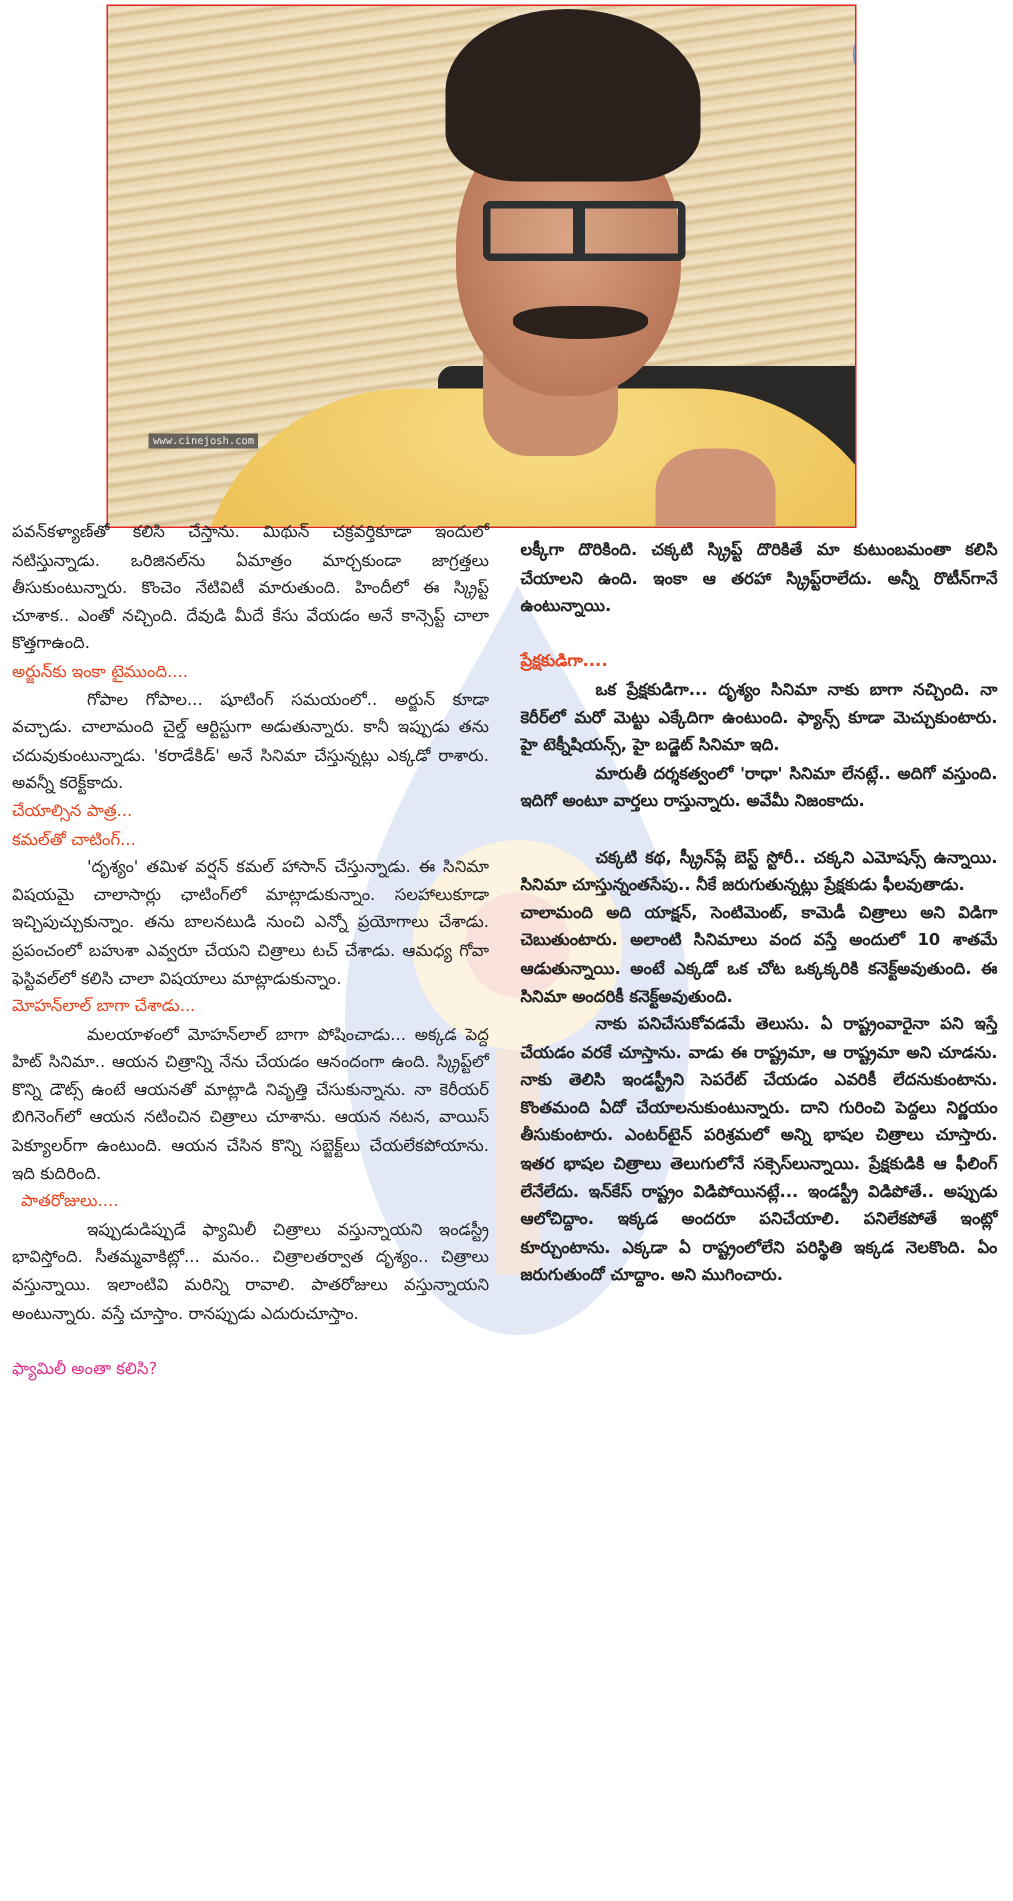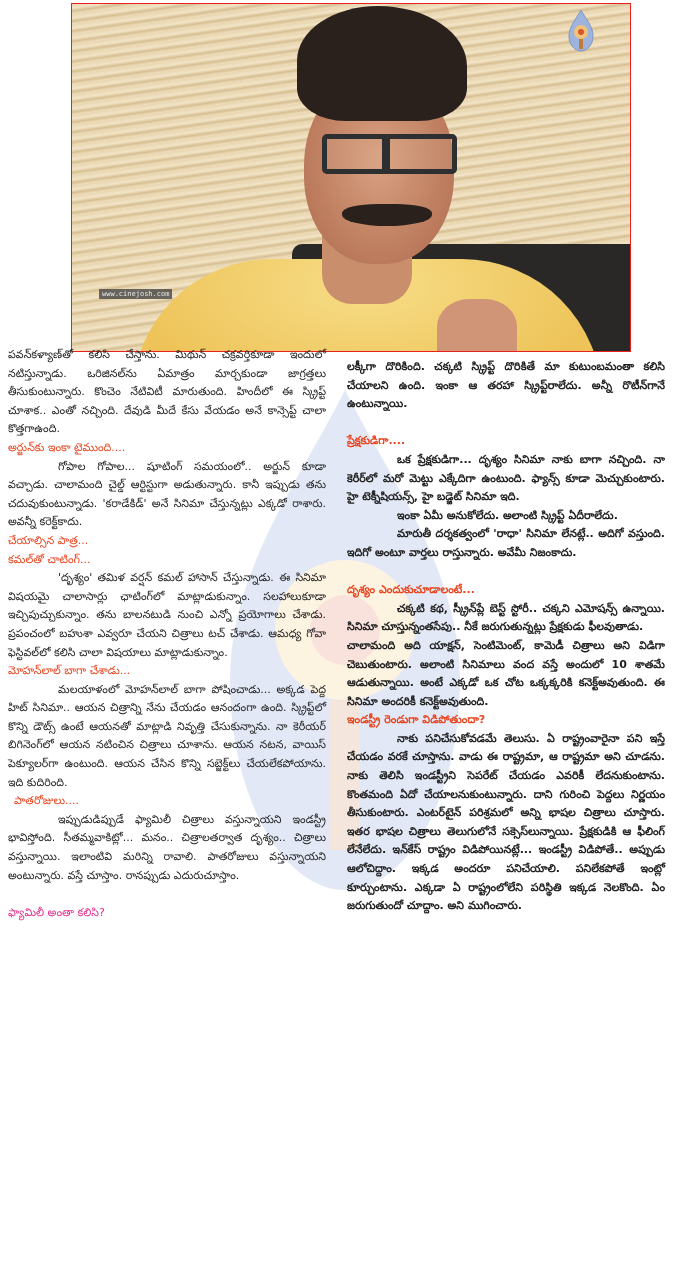--- a/index.html
+++ b/index.html
@@ -6,7 +6,7 @@
   body { width: 675px; height: 1267px; position: relative; overflow: hidden;
          font-family: "DejaVu Sans", sans-serif; color: #222; }
   .photo {
-    position: absolute; left: 71px; top: 3px; width: 560px; height: 349px;
+    position: absolute; left: 71px; top: 3px; width: 500px; height: 349px;
     border: 1px solid #e8231f; box-sizing: border-box; overflow: hidden;
     background:
       repeating-linear-gradient(172deg, #e9d6b0 0px, #f2e4c6 4px, #d7bf93 7px, #efdfbe 10px);

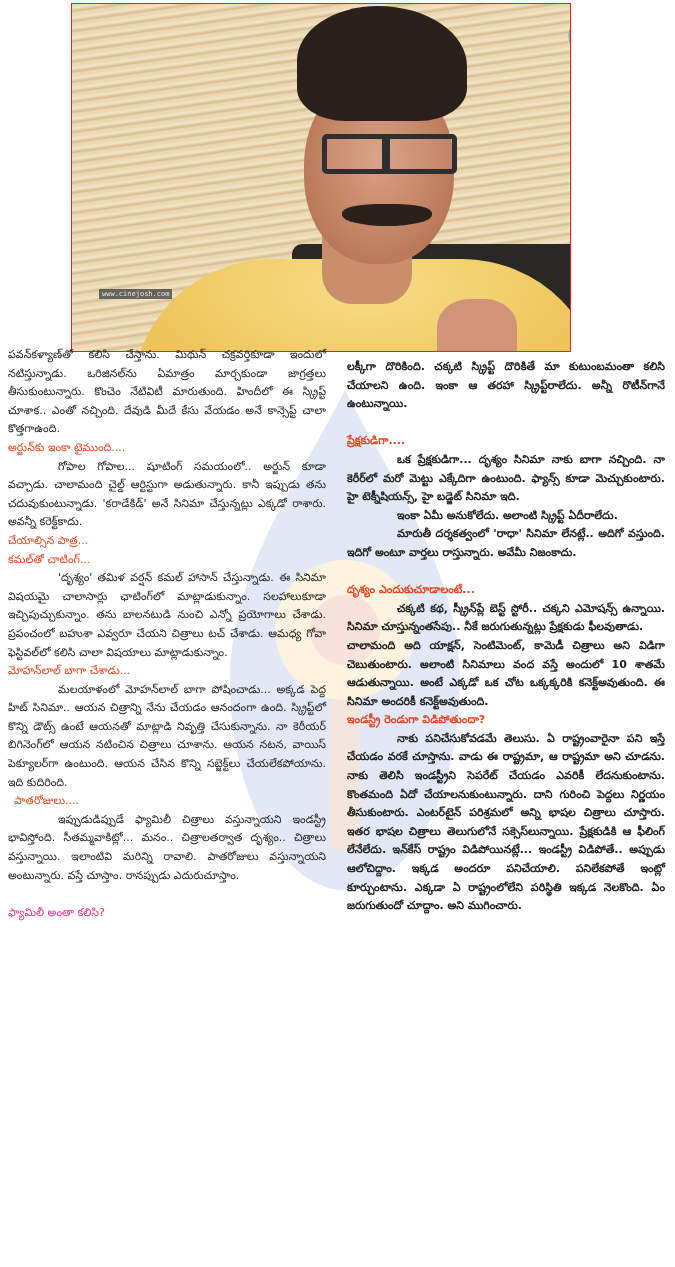--- a/index.html
+++ b/index.html
@@ -117,7 +117,6 @@
   <div class="gap"></div>
   <div class="h">ప్రేక్షకుడిగా....</div>
   <p class="indent">ఒక ప్రేక్షకుడిగా... దృశ్యం సినిమా నాకు బాగా నచ్చింది. నా కెరీర్‌లో మరో మెట్టు ఎక్కేదిగా ఉంటుంది. ఫ్యాన్స్ కూడా మెచ్చుకుంటారు. హై టెక్నీషియన్స్, హై బడ్జెట్ సినిమా ఇది.</p>
-  <p class="indent">ఇంకా ఏమీ అనుకోలేదు. అలాంటి స్క్రిప్ట్ ఏదీరాలేదు.</p>
   <p class="indent">మారుతీ దర్శకత్వంలో 'రాధా' సినిమా లేనట్లే.. అదిగో వస్తుంది. ఇదిగో అంటూ వార్తలు రాస్తున్నారు. అవేమీ నిజంకాదు.</p>
   <div class="gap"></div>
   <div class="h">దృశ్యం ఎందుకుచూడాలంటే...</div>

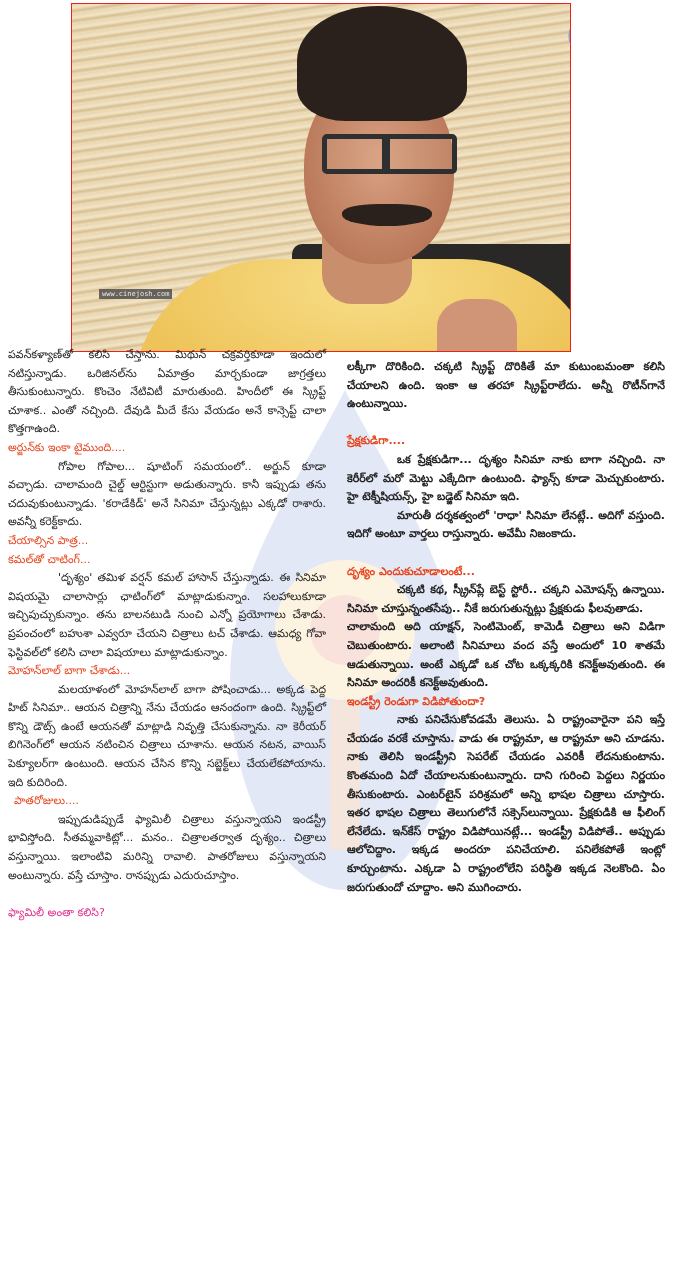--- a/index.html
+++ b/index.html
@@ -119,7 +119,6 @@
   <p class="indent">ఒక ప్రేక్షకుడిగా... దృశ్యం సినిమా నాకు బాగా నచ్చింది. నా కెరీర్‌లో మరో మెట్టు ఎక్కేదిగా ఉంటుంది. ఫ్యాన్స్ కూడా మెచ్చుకుంటారు. హై టెక్నీషియన్స్, హై బడ్జెట్ సినిమా ఇది.</p>
   <p class="indent">మారుతీ దర్శకత్వంలో 'రాధా' సినిమా లేనట్లే.. అదిగో వస్తుంది. ఇదిగో అంటూ వార్తలు రాస్తున్నారు. అవేమీ నిజంకాదు.</p>
   <div class="gap"></div>
-  <div class="h">దృశ్యం ఎందుకుచూడాలంటే...</div>
   <p class="indent">చక్కటి కథ, స్క్రీన్‌ప్లే బెస్ట్ స్టోరీ.. చక్కని ఎమోషన్స్ ఉన్నాయి. సినిమా చూస్తున్నంతసేపు.. నీకే జరుగుతున్నట్లు ప్రేక్షకుడు ఫీలవుతాడు.</p>
   <p>చాలామంది అది యాక్షన్, సెంటిమెంట్, కామెడీ చిత్రాలు అని విడిగా చెబుతుంటారు. అలాంటి సినిమాలు వంద వస్తే అందులో 10 శాతమే ఆడుతున్నాయి. అంటే ఎక్కడో ఒక చోట ఒక్కక్కరికి కనెక్ట్‌అవుతుంది. ఈ సినిమా అందరికీ కనెక్ట్‌అవుతుంది.</p>
   <div class="h">ఇండస్ట్రీ రెండుగా విడిపోతుందా?</div>

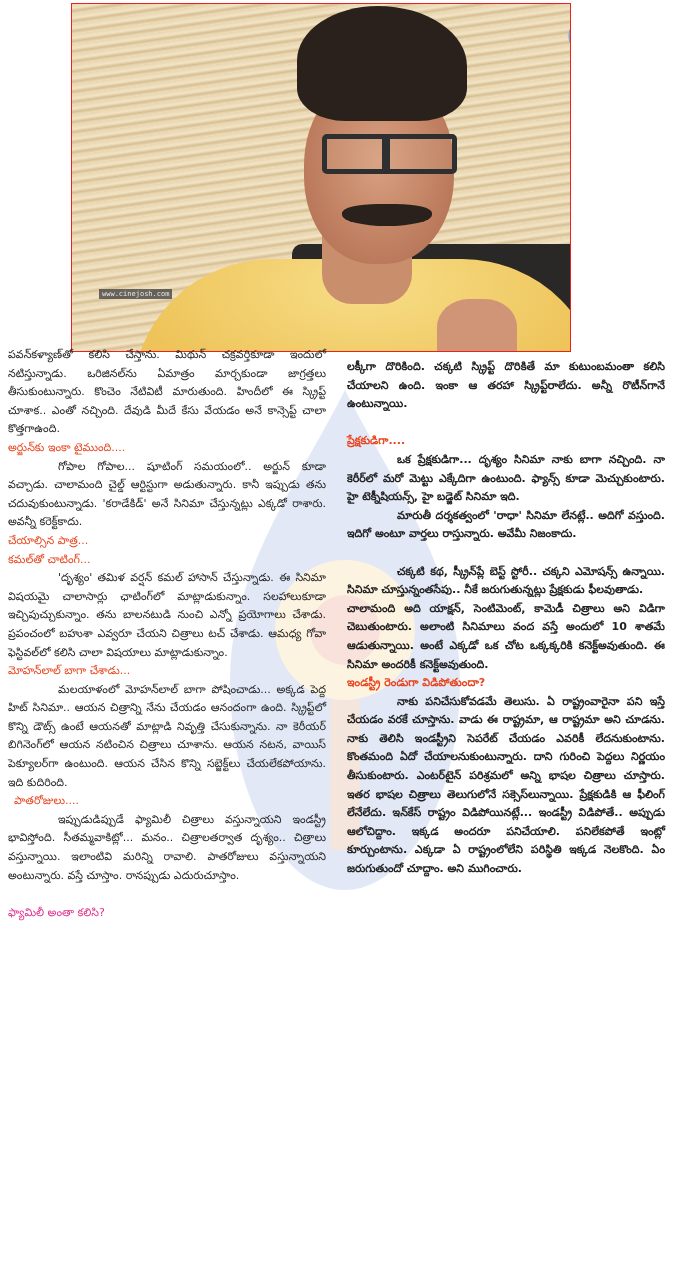--- a/index.html
+++ b/index.html
@@ -121,7 +121,6 @@
   <div class="gap"></div>
   <p class="indent">చక్కటి కథ, స్క్రీన్‌ప్లే బెస్ట్ స్టోరీ.. చక్కని ఎమోషన్స్ ఉన్నాయి. సినిమా చూస్తున్నంతసేపు.. నీకే జరుగుతున్నట్లు ప్రేక్షకుడు ఫీలవుతాడు.</p>
   <p>చాలామంది అది యాక్షన్, సెంటిమెంట్, కామెడీ చిత్రాలు అని విడిగా చెబుతుంటారు. అలాంటి సినిమాలు వంద వస్తే అందులో 10 శాతమే ఆడుతున్నాయి. అంటే ఎక్కడో ఒక చోట ఒక్కక్కరికి కనెక్ట్‌అవుతుంది. ఈ సినిమా అందరికీ కనెక్ట్‌అవుతుంది.</p>
-  <div class="h">ఇండస్ట్రీ రెండుగా విడిపోతుందా?</div>
   <p class="indent">నాకు పనిచేసుకోవడమే తెలుసు. ఏ రాష్ట్రంవారైనా పని ఇస్తే చేయడం వరకే చూస్తాను. వాడు ఈ రాష్ట్రమా, ఆ రాష్ట్రమా అని చూడను. నాకు తెలిసి ఇండస్ట్రీని సెపరేట్ చేయడం ఎవరికీ లేదనుకుంటాను. కొంతమంది ఏదో చేయాలనుకుంటున్నారు. దాని గురించి పెద్దలు నిర్ణయం తీసుకుంటారు. ఎంటర్‌టైన్ పరిశ్రమలో అన్ని భాషల చిత్రాలు చూస్తారు. ఇతర భాషల చిత్రాలు తెలుగులోనే సక్సెస్‌లున్నాయి. ప్రేక్షకుడికి ఆ ఫీలింగ్ లేనేలేదు. ఇన్‌కేస్ రాష్ట్రం విడిపోయినట్లే... ఇండస్ట్రీ విడిపోతే.. అప్పుడు ఆలోచిద్దాం. ఇక్కడ అందరూ పనిచేయాలి. పనిలేకపోతే ఇంట్లో కూర్చుంటాను. ఎక్కడా ఏ రాష్ట్రంలోలేని పరిస్థితి ఇక్కడ నెలకొంది. ఏం జరుగుతుందో చూద్దాం.  అని ముగించారు.</p>
 </div>
 

